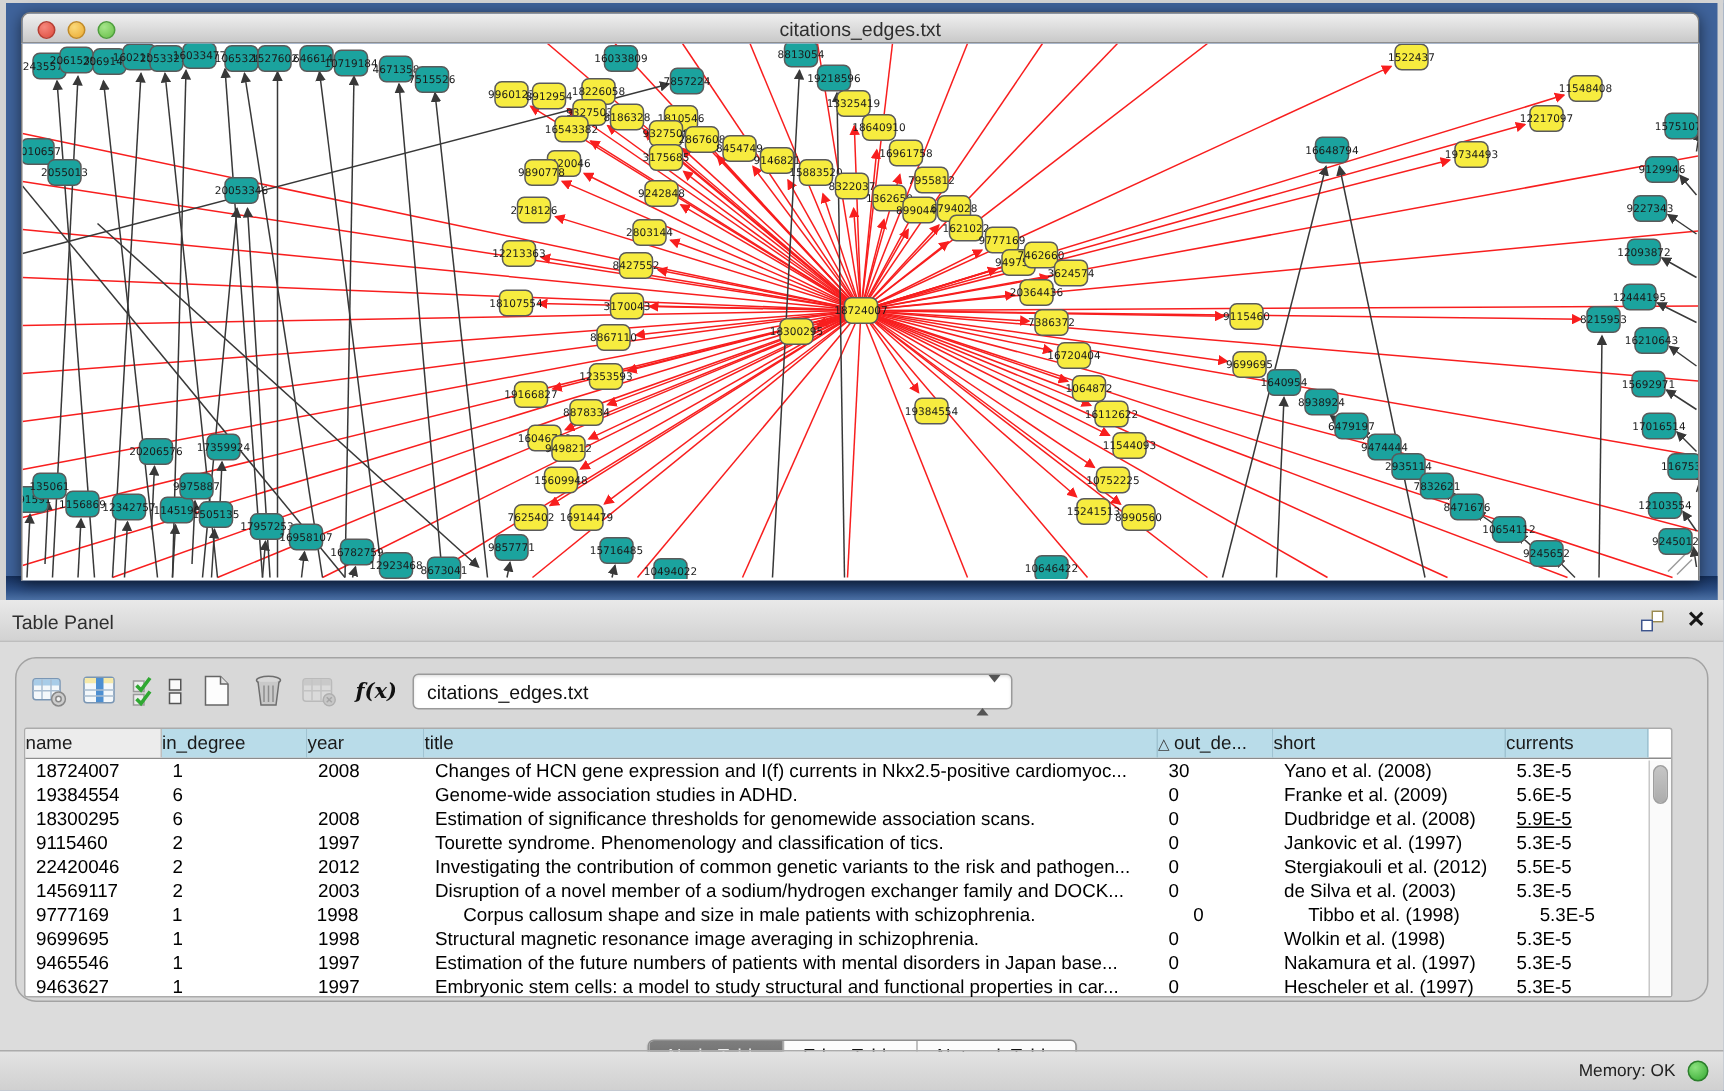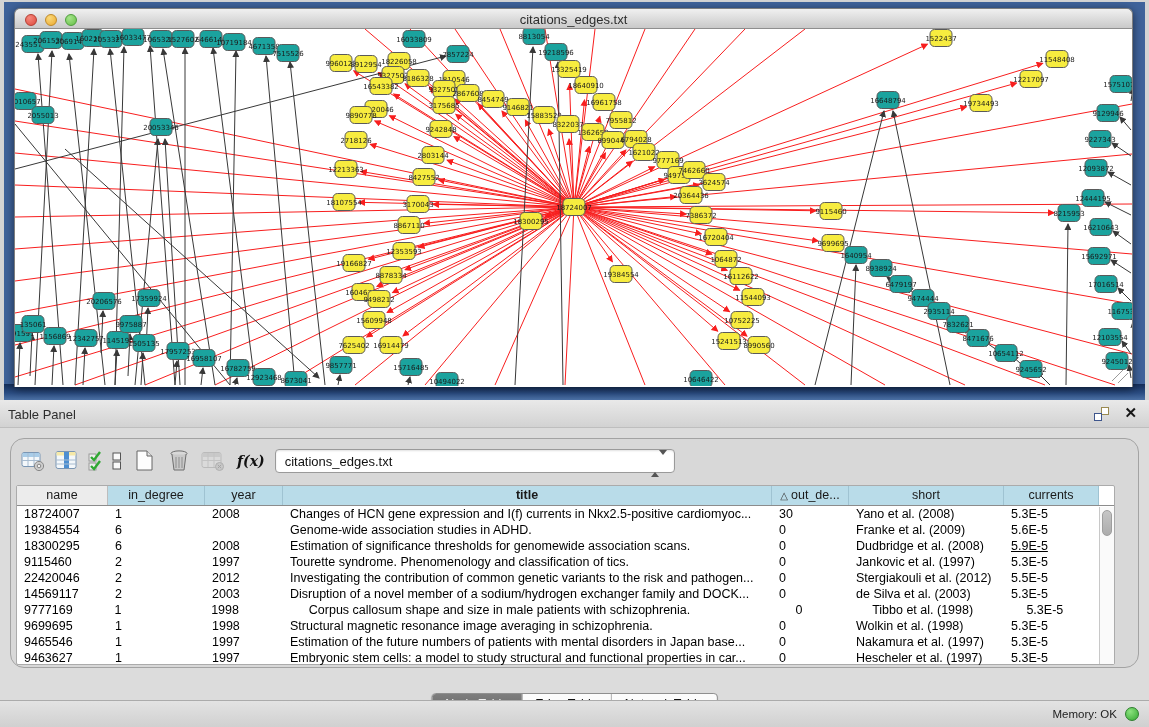--- a/index.html
+++ b/index.html
@@ -61,7 +61,7 @@
   .tp-table { position:absolute; left:5px; top:46px; width:1099px; height:180px; background:#FFF;
               border:1px solid #ABABAB; border-radius:2px; }
   .thead { display:flex; height:20px; border-bottom:1px solid #8C8C8C; }
-  .th { font-size:12.5px; color:#1A1A1A; text-align:center; line-height:19px;
+  .th { font-size:12.5px; color:#1A1A1A; line-height:19px;
         background:#B9DCE9; border-right:1px solid #9FC3D2; overflow:hidden; white-space:nowrap; }
   .th.gray { background:#ECECEC; border-right:1px solid #BDBDBD; }
   .sortglyph { font-size:10px; color:#3A3A3A; margin-right:3px; }

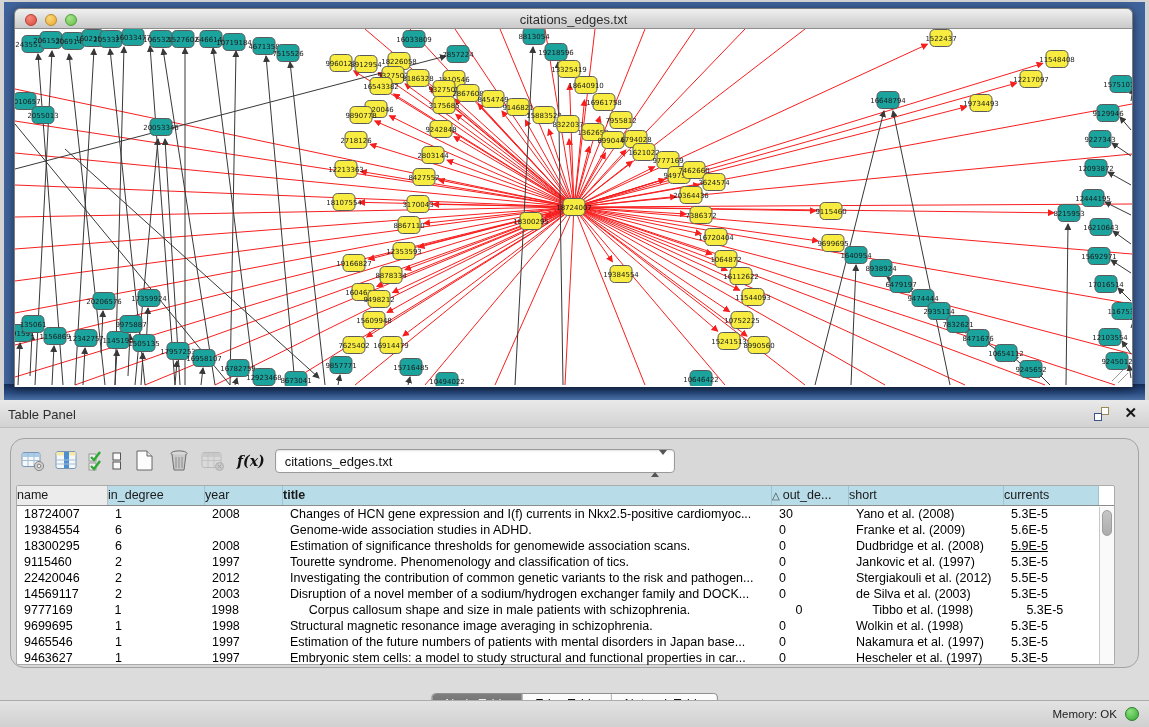--- a/index.html
+++ b/index.html
@@ -606,7 +606,7 @@
             <div class="th gray" style="width: 91px;">name</div>
             <div class="th" style="width: 97px;">in_degree</div>
             <div class="th" style="width: 78px;">year</div>
-            <div class="th" style="width: 489px; font-weight: bold;">title</div>
+            <div class="th" style="width: 489px;">title</div>
             <div class="th" style="width: 77px;"><span class="sortglyph">△</span>out_de...</div>
             <div class="th" style="width: 155px;">short</div>
             <div class="th" style="width: 95px;">currents</div>

